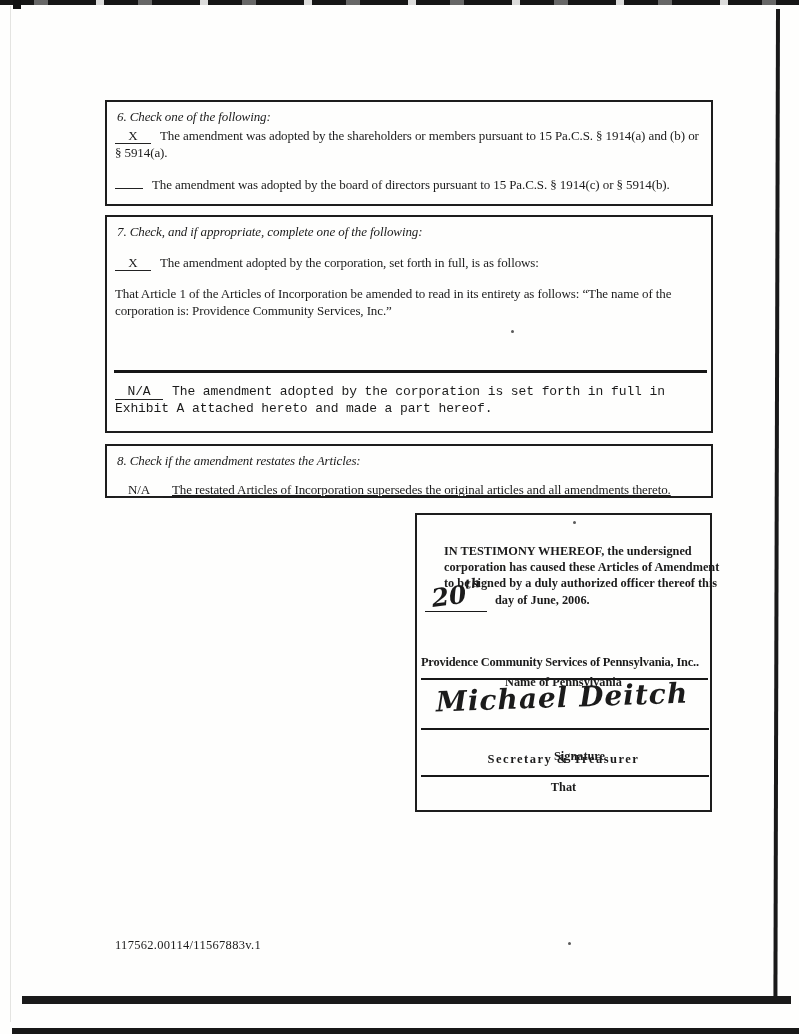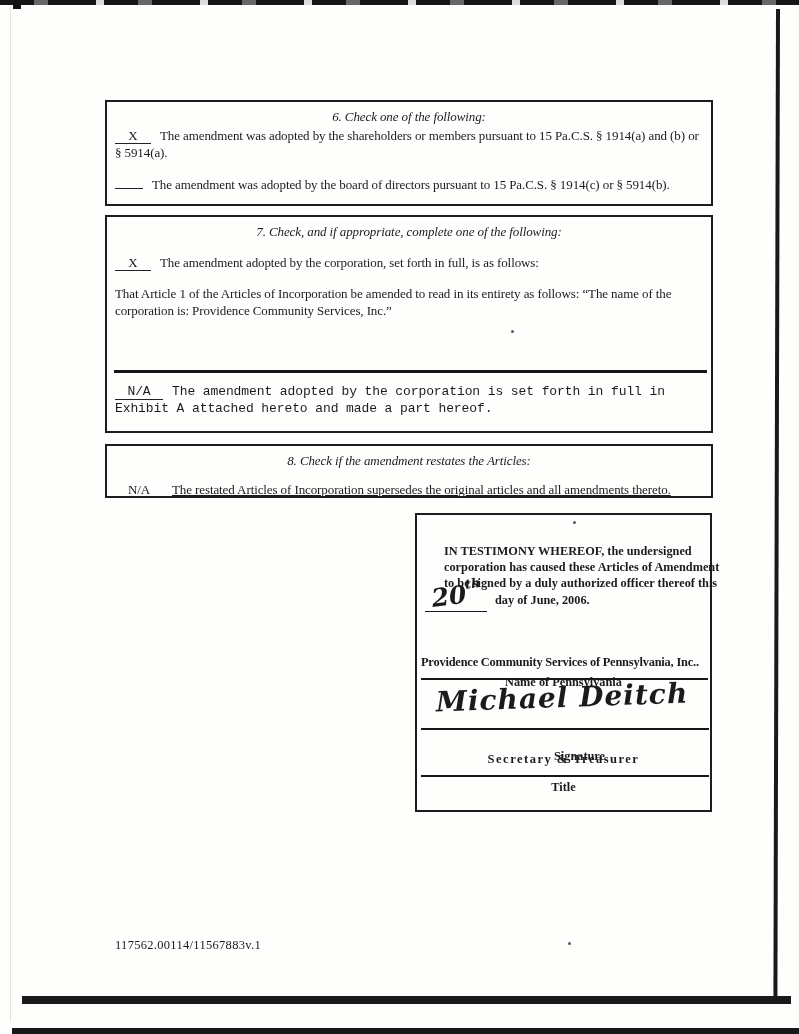--- a/index.html
+++ b/index.html
@@ -26,7 +26,7 @@
   #box6{top:100px;height:106px;}
   #box7{top:215px;height:218px;}
   #box8{top:444px;height:54px;}
-  .h-italic{font-style:italic;font-size:13px;margin:1px 0 0 2px;letter-spacing:-0.1px;text-align:center;}
+  .h-italic{font-style:italic;font-size:13px;margin:1px 0 0 2px;letter-spacing:-0.1px;}
   p.opt{font-size:13px;margin:0;line-height:17px;letter-spacing:-0.1px;}
   #box6 .opt1{margin-top:2px;}
   #box6 .opt2{margin-top:15px;}

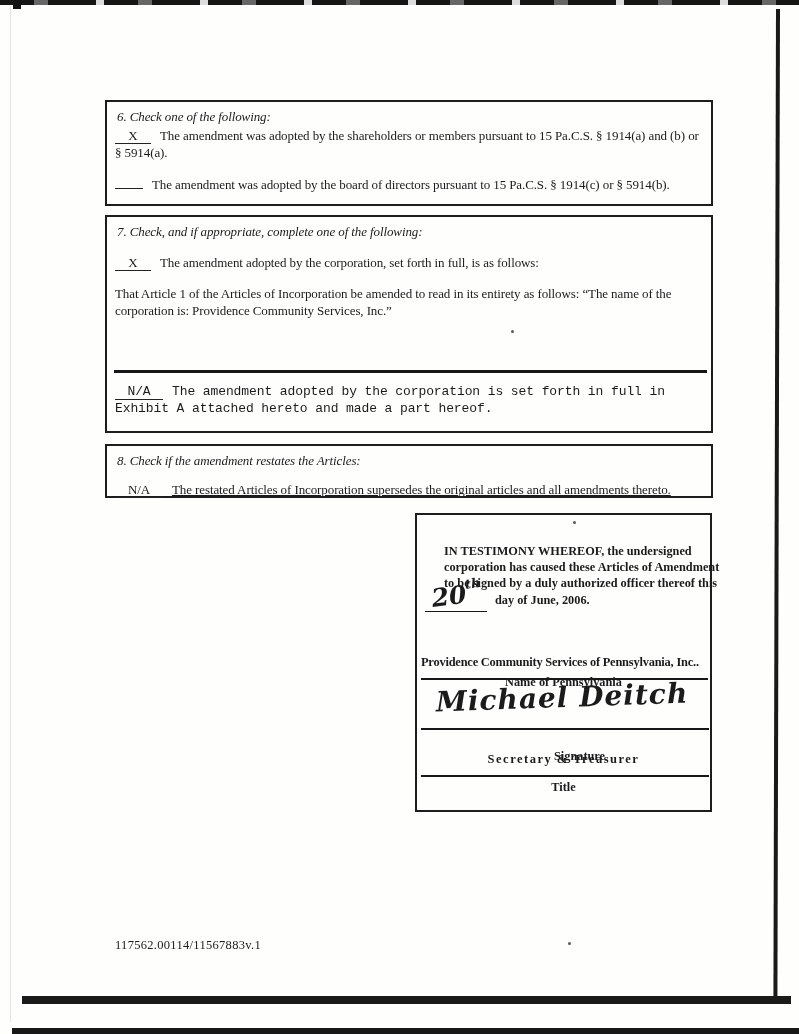--- a/index.html
+++ b/index.html
@@ -114,7 +114,7 @@
     <p class="t-sig-label">Signature</p>
     <div class="t-title-value">Secretary &amp; Treasurer</div>
     <div class="t-title-line"></div>
-    <p class="t-title-label">Title</p>
+    <p class="t-title-label">That</p>
   </div>
 
   <div class="footer">117562.00114/11567883v.1</div>

